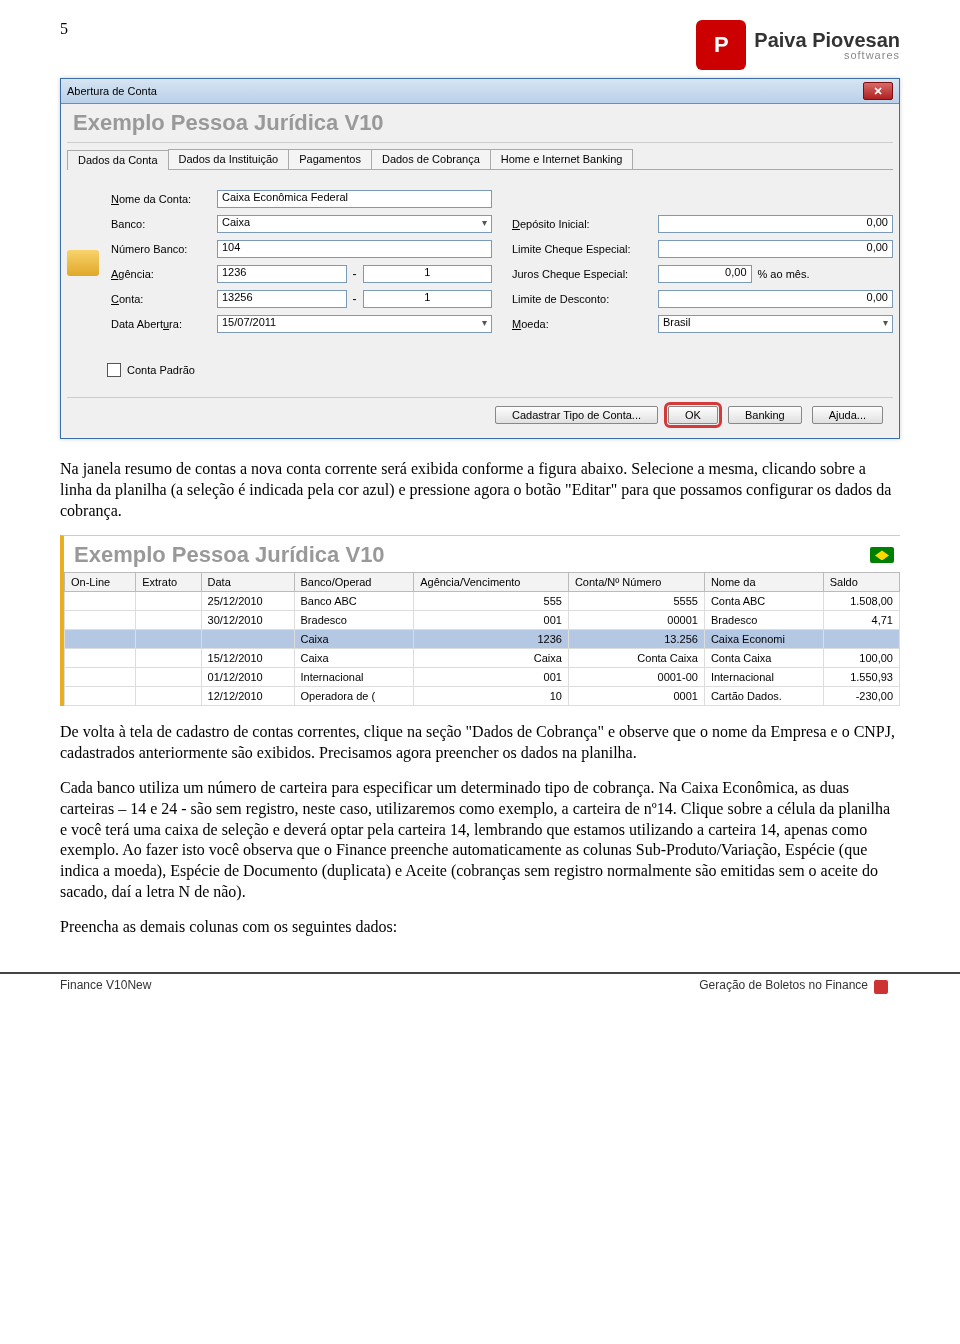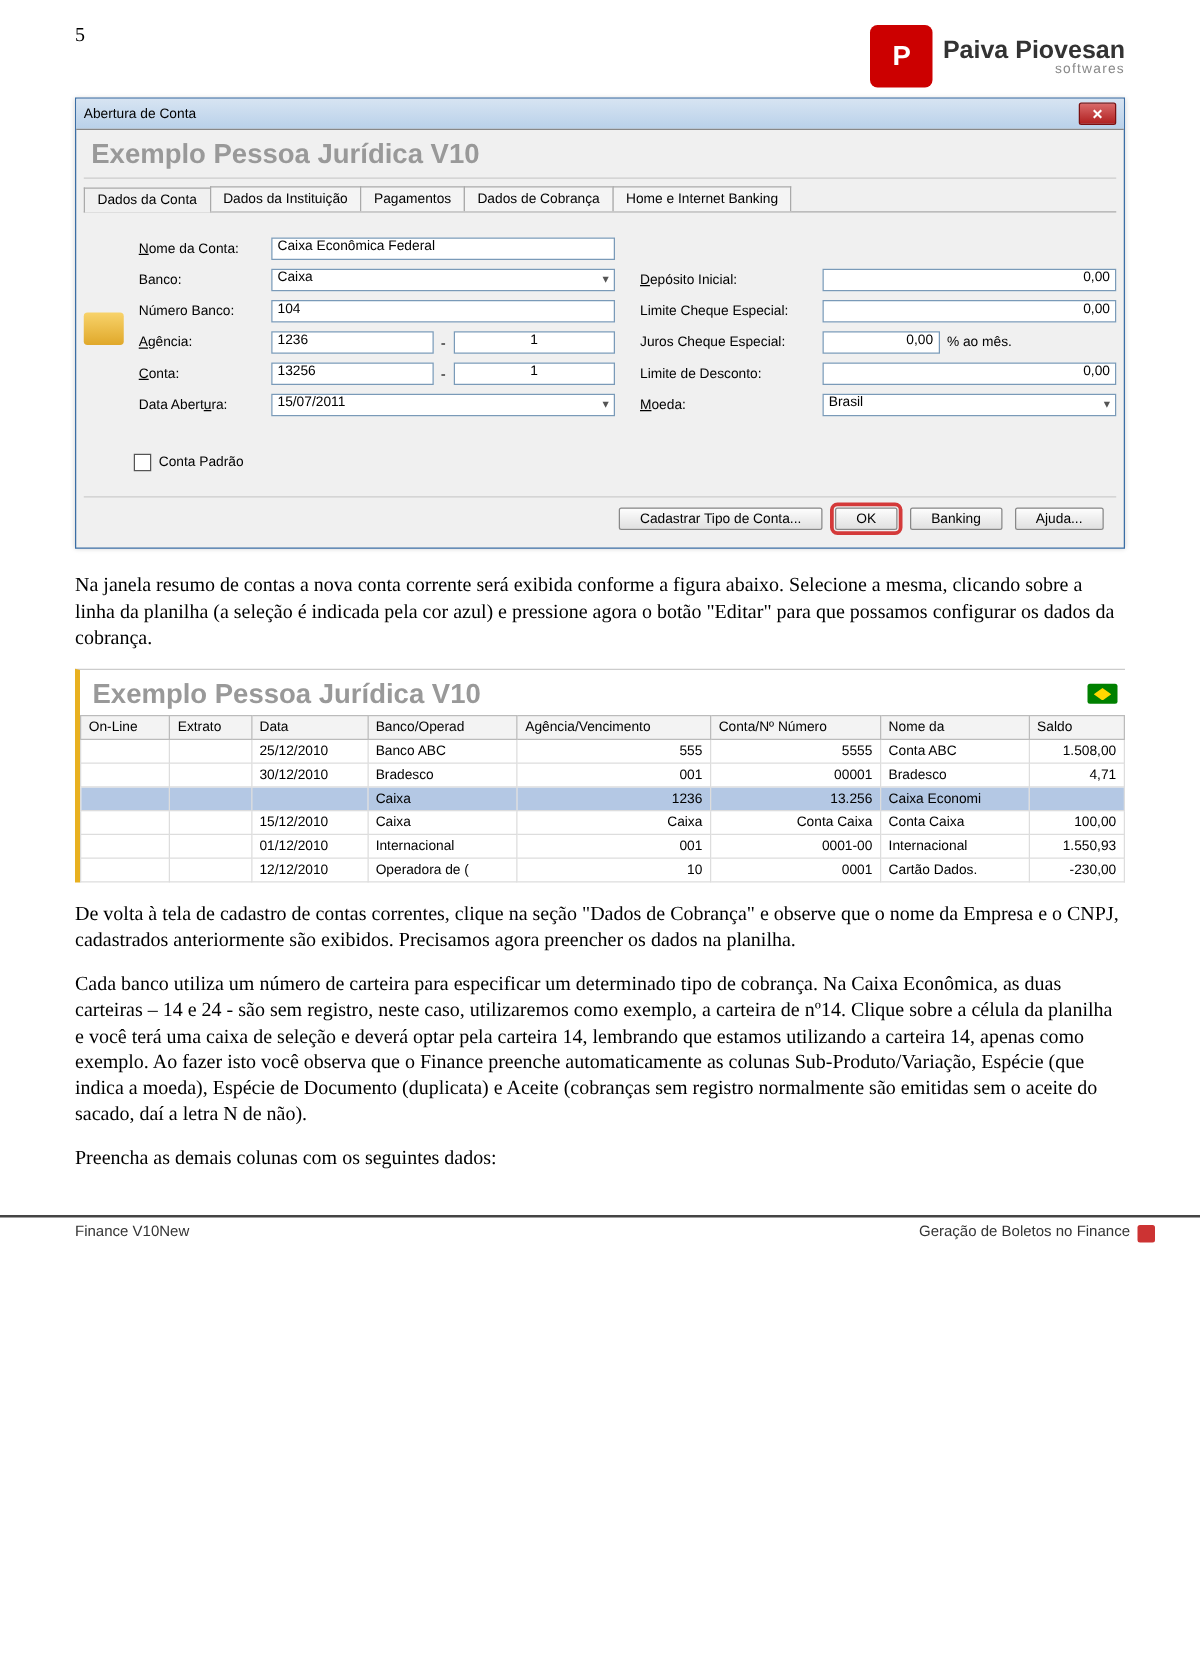--- a/index.html
+++ b/index.html
@@ -155,7 +155,7 @@
 .footer {
   border-top: 2px solid #444;
   display: flex; justify-content: space-between;
-  padding: 4px 36px 8px 60px;
+  padding: 4px 72px 8px 60px;
   font-size: 12px; color: #333;
 }
 .footer .right-cell { position: relative; padding-right: 20px; }

